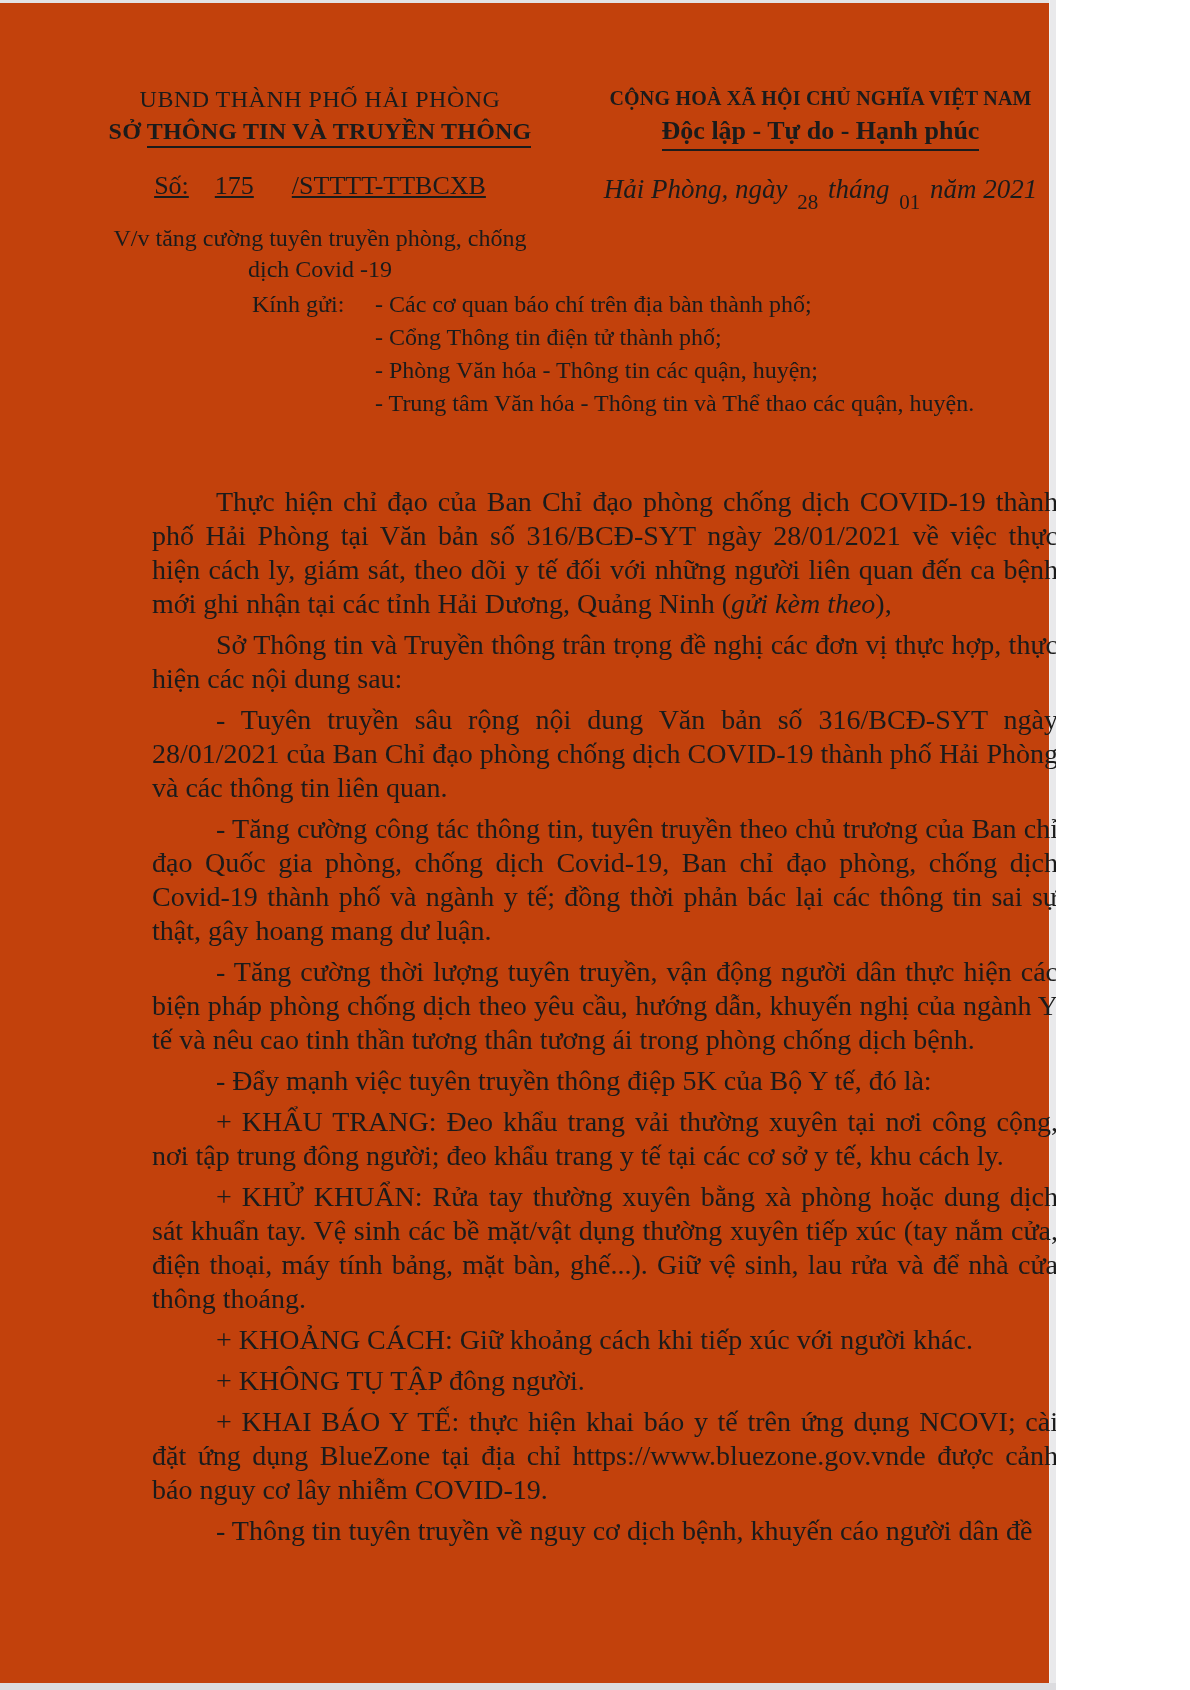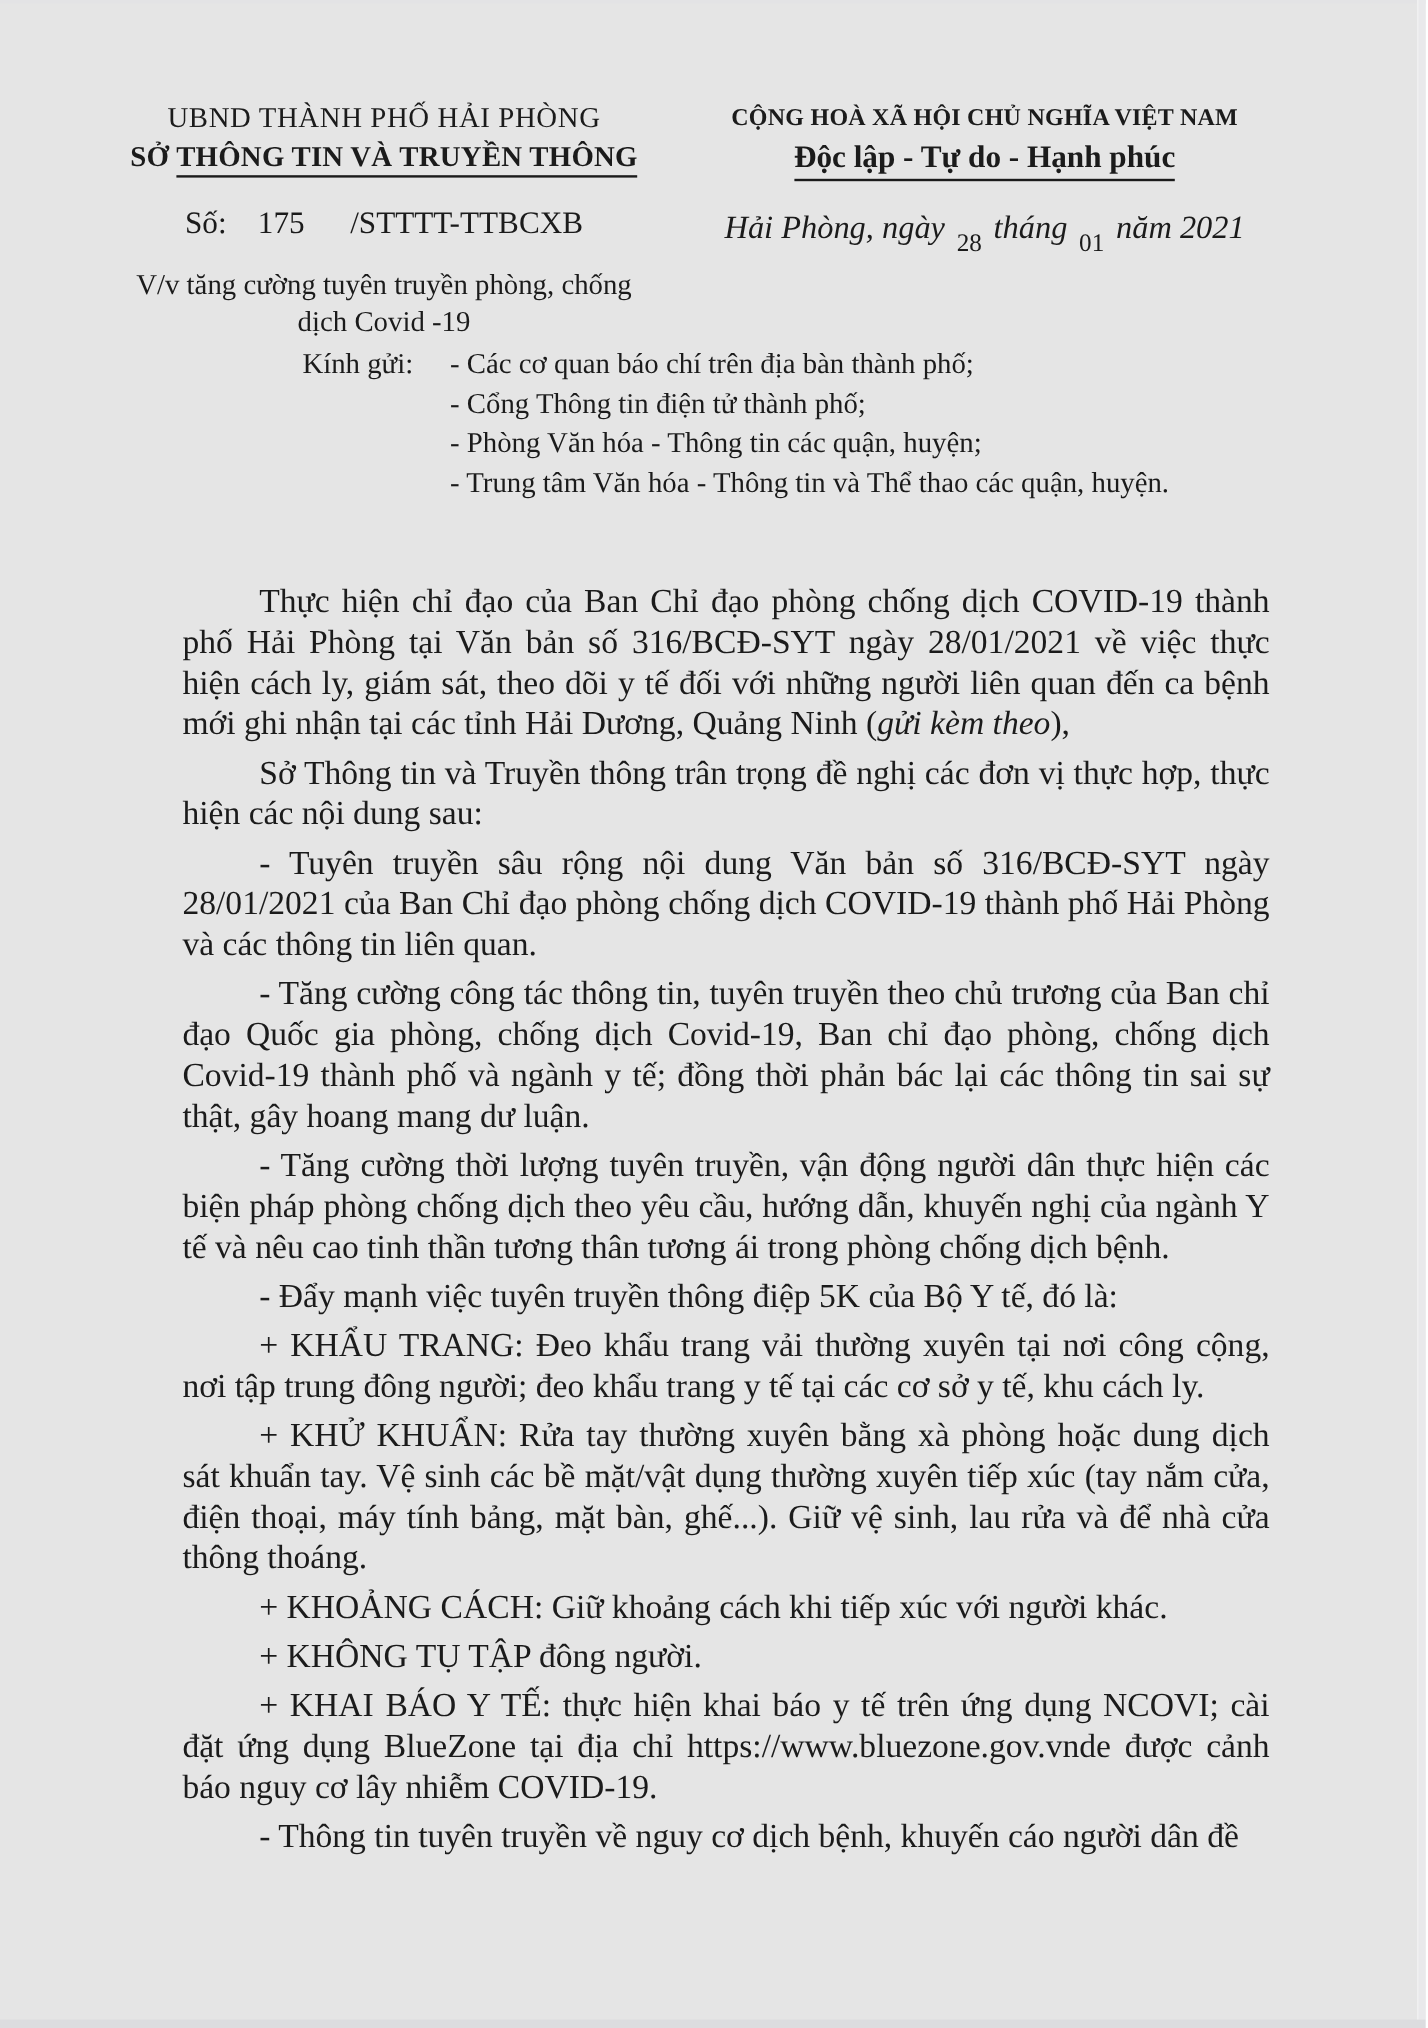--- a/index.html
+++ b/index.html
@@ -5,9 +5,9 @@
   html, body { margin: 0; padding: 0; background: #ffffff; }
   .screen {
     position: relative;
-    width: 1188px;
+    width: 1056px;
     height: 1690px;
-    background: #e5e5e5;
+    background: #c2410c;
     overflow: hidden;
     font-family: "Liberation Serif", "DejaVu Serif", serif;
     color: #1b1b1b;

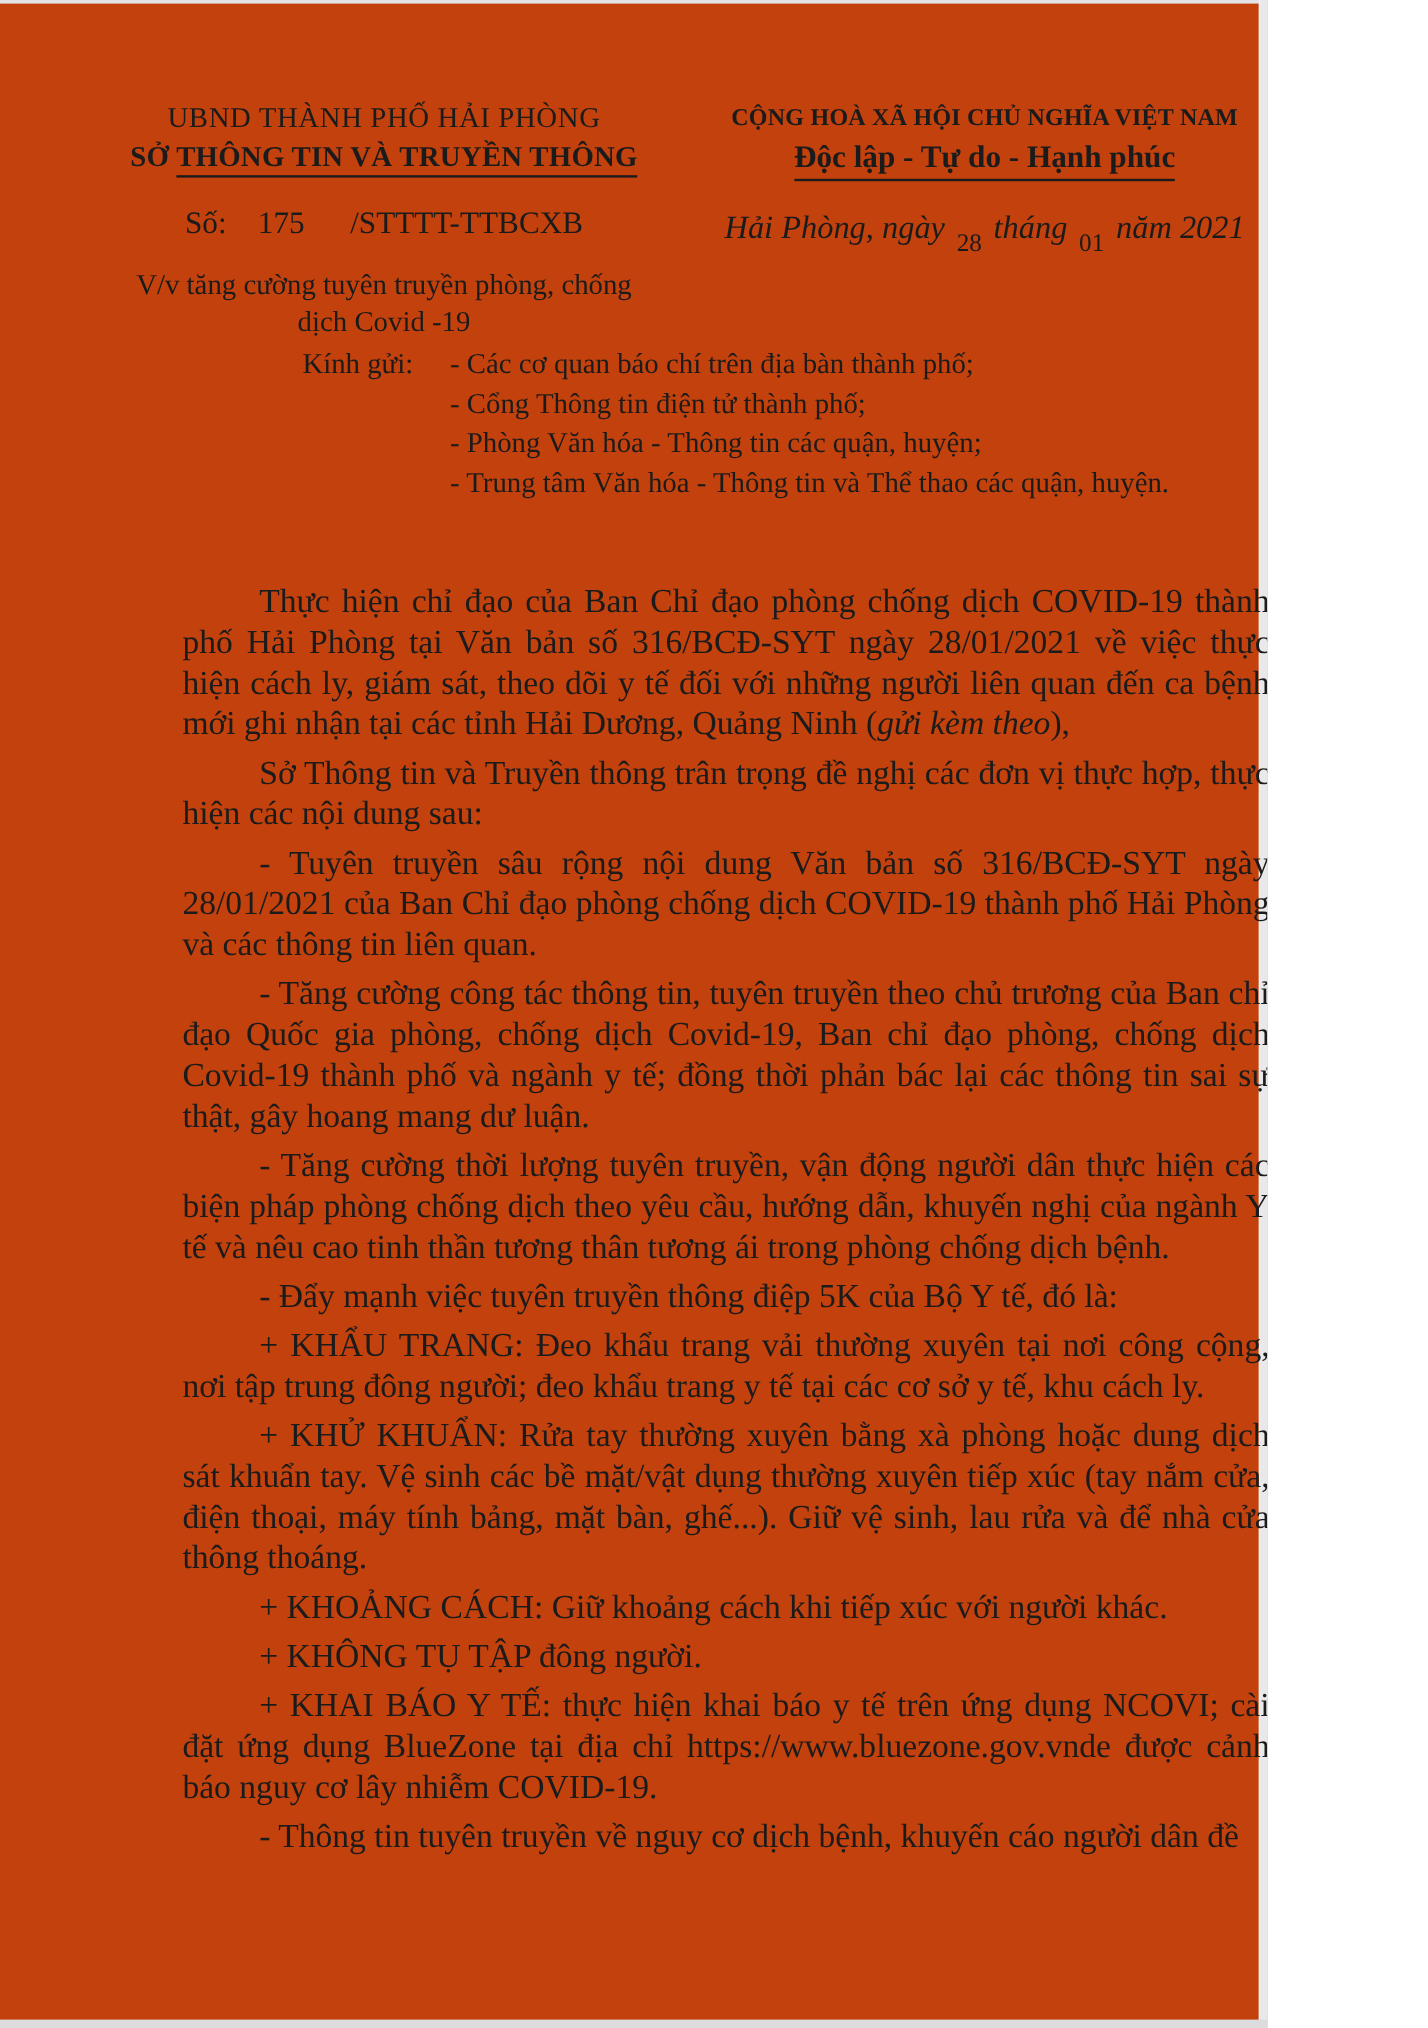--- a/index.html
+++ b/index.html
@@ -38,7 +38,7 @@
   .org-parent { font-size: 24px; line-height: 30px; letter-spacing: 0.5px; }
   .org-name  { font-size: 24px; line-height: 34px; font-weight: bold; letter-spacing: 0.2px; }
   .org-name .u { border-bottom: 2px solid #1b1b1b; padding-bottom: 2px; }
-  .doc-number { margin-top: 23px; font-size: 26px; line-height: 30px; }
+  .doc-number { margin-top: 23px; font-size: 26px; line-height: 30px; text-decoration: underline; }
   .doc-number .gap-a { display: inline-block; width: 26px; }
   .doc-number .gap-b { display: inline-block; width: 38px; }
   .subject { margin-top: 22px; font-size: 24px; line-height: 31px; }

